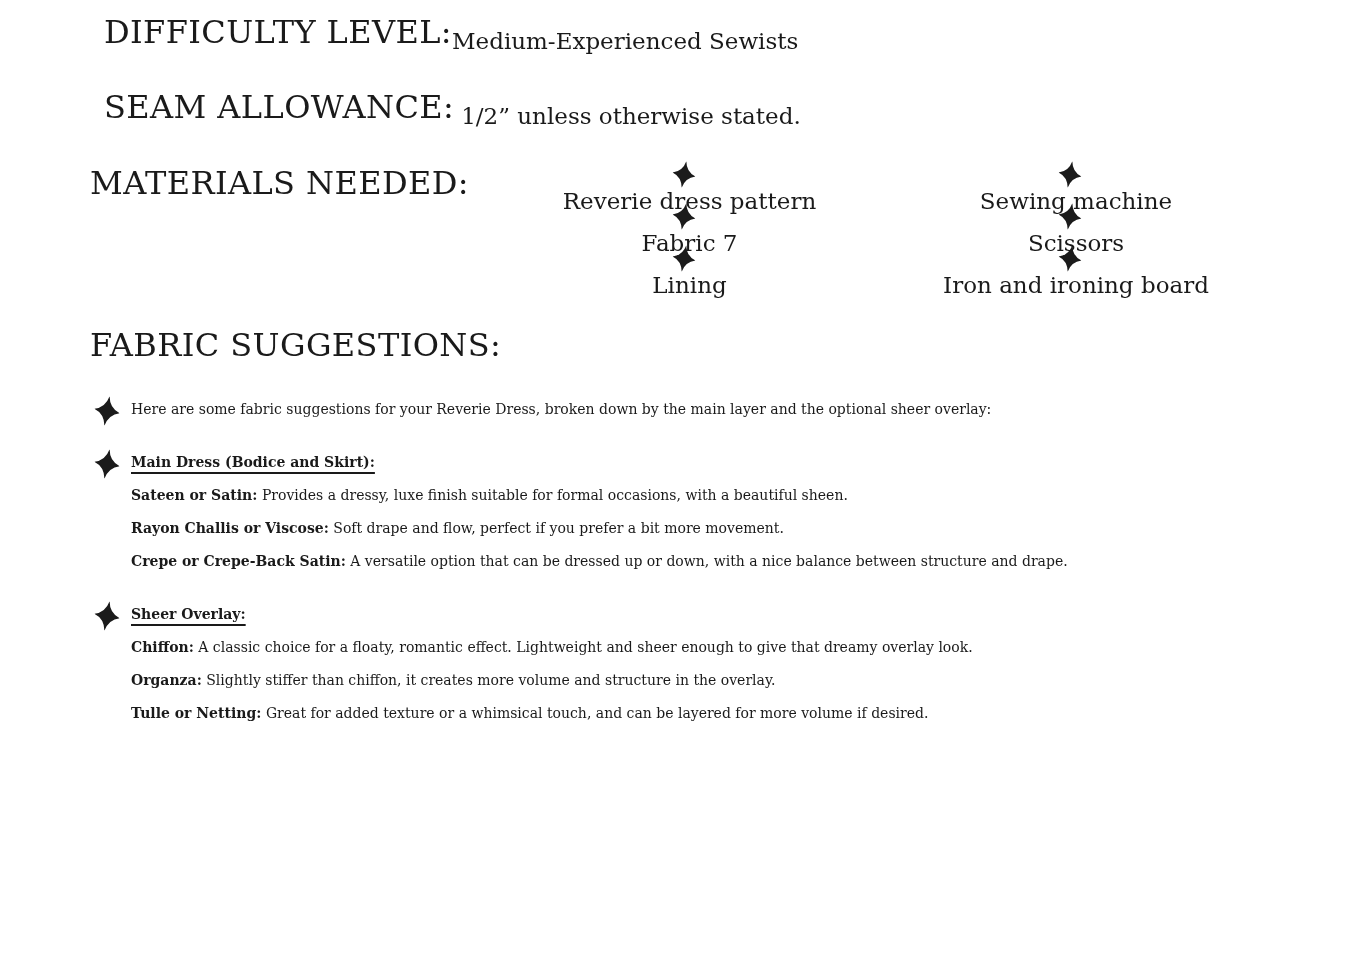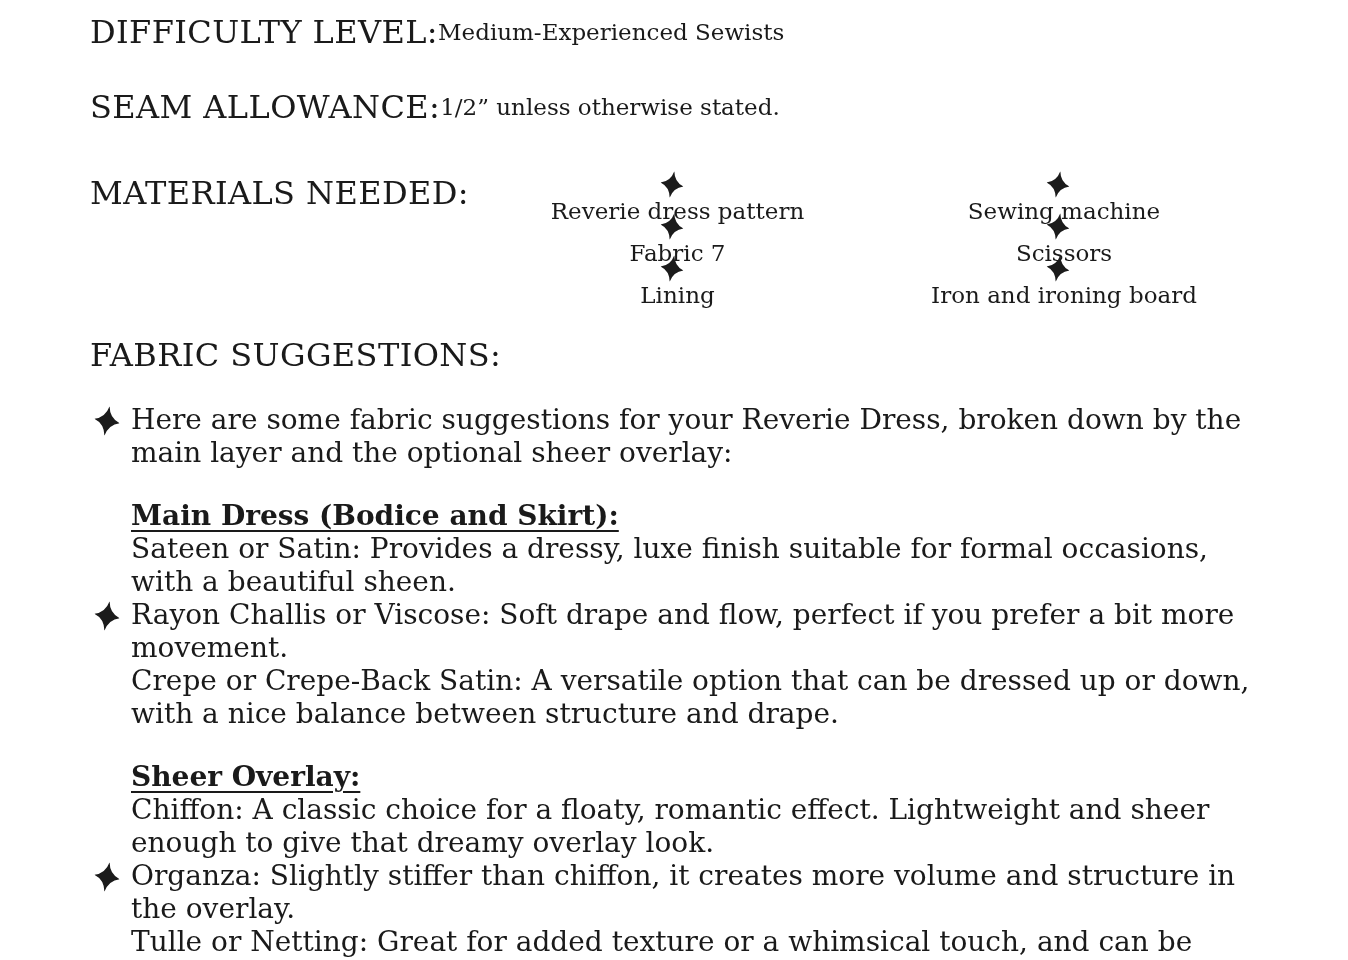--- a/index.html
+++ b/index.html
@@ -19,7 +19,7 @@
   }
 
   
-  .kv-row { display: flex; align-items: center; }
+  .kv-row { display: flex; align-items: flex-end; margin-left: 14px; }
   .kv-row .kv-label { flex: 0 0 347px; }
   .kv-value { font-size: 23px; }
   .kv-row.seam { margin-top: 31px; }

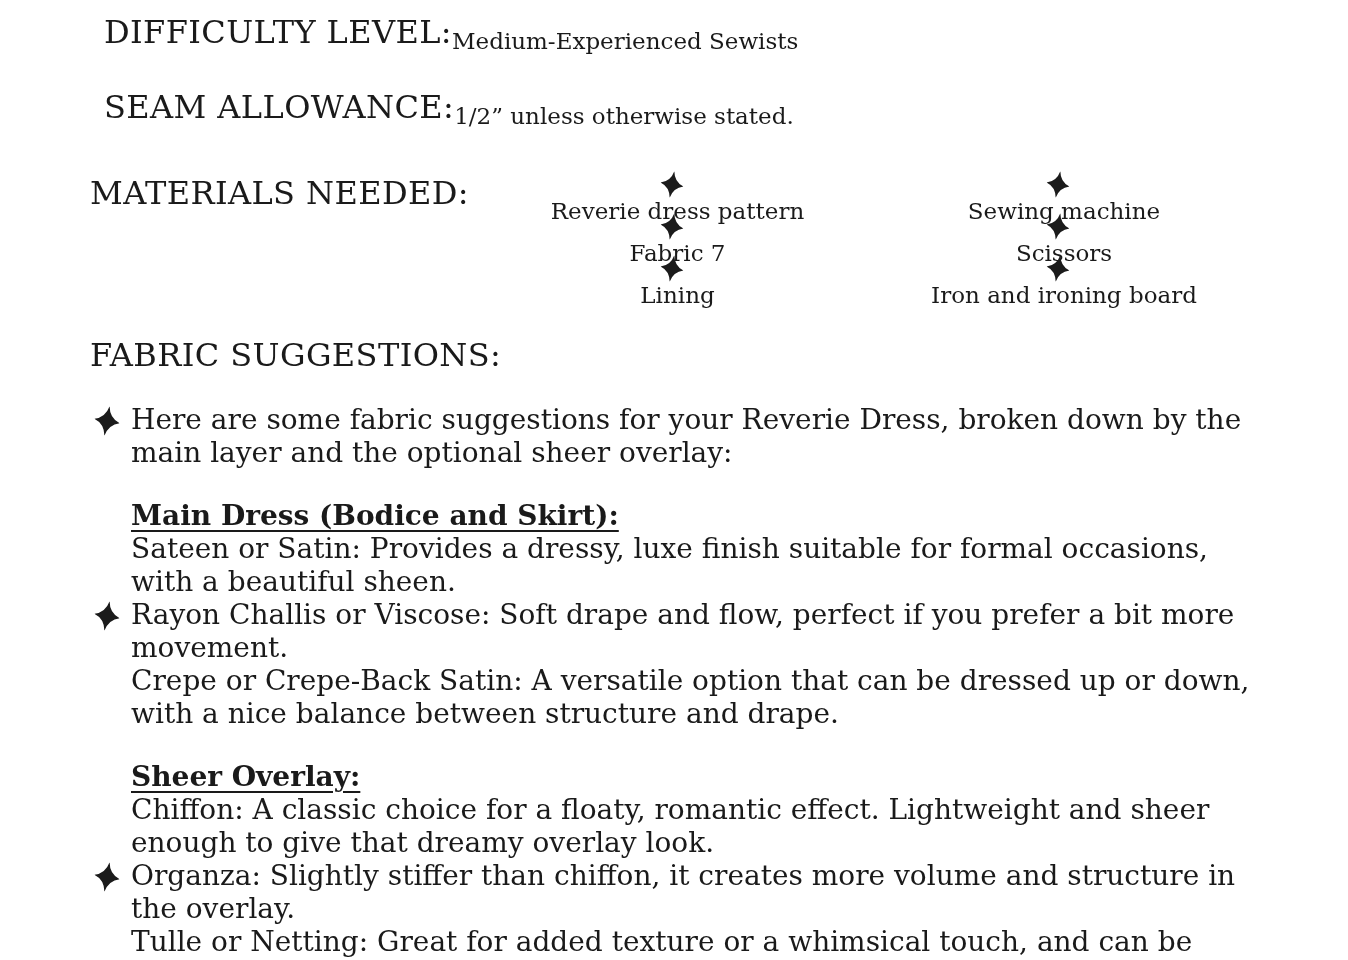--- a/index.html
+++ b/index.html
@@ -22,7 +22,7 @@
   .kv-row { display: flex; align-items: flex-end; margin-left: 14px; }
   .kv-row .kv-label { flex: 0 0 347px; }
   .kv-value { font-size: 23px; }
-  .kv-row.seam { margin-top: 31px; }
+  .kv-row.seam { margin-top: 31px; gap: 7px; }
 
   
   .materials { margin-top: 42px; display: grid; grid-template-columns: 415px 345px auto; align-items: start; }

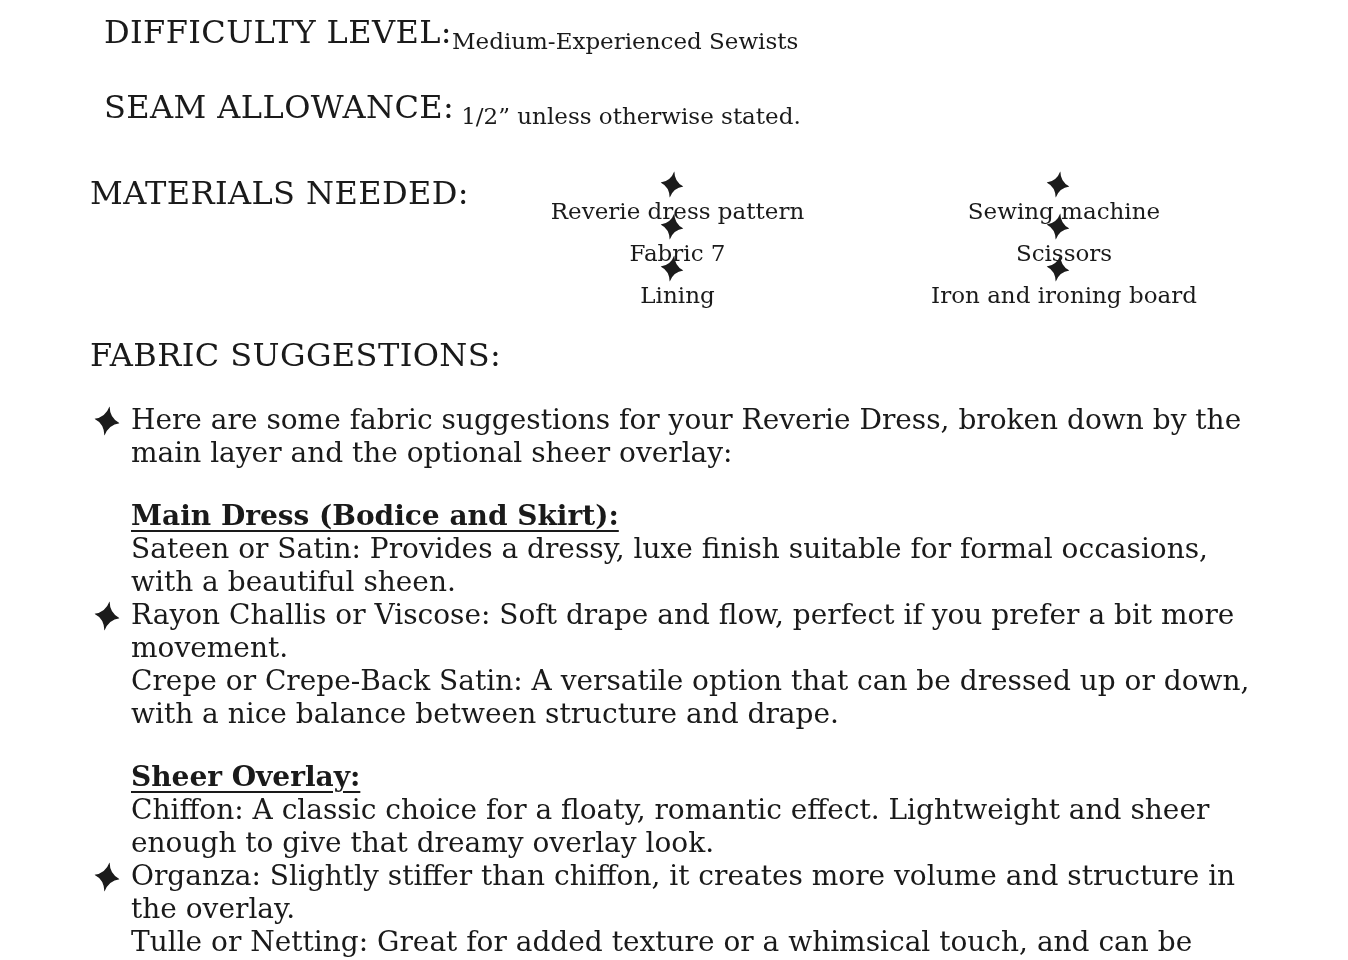--- a/index.html
+++ b/index.html
@@ -25,7 +25,7 @@
   .kv-row.seam { margin-top: 31px; gap: 7px; }
 
   
-  .materials { margin-top: 42px; display: grid; grid-template-columns: 415px 345px auto; align-items: start; }
+  .materials { margin-top: 32px; display: grid; grid-template-columns: 415px 345px auto; align-items: start; gap: 12px; }
   .materials ul { list-style: none; margin: 0; padding: 0; }
   .materials li { display: flex; align-items: center; height: 42px; font-size: 23px; flex-direction: column; }
 

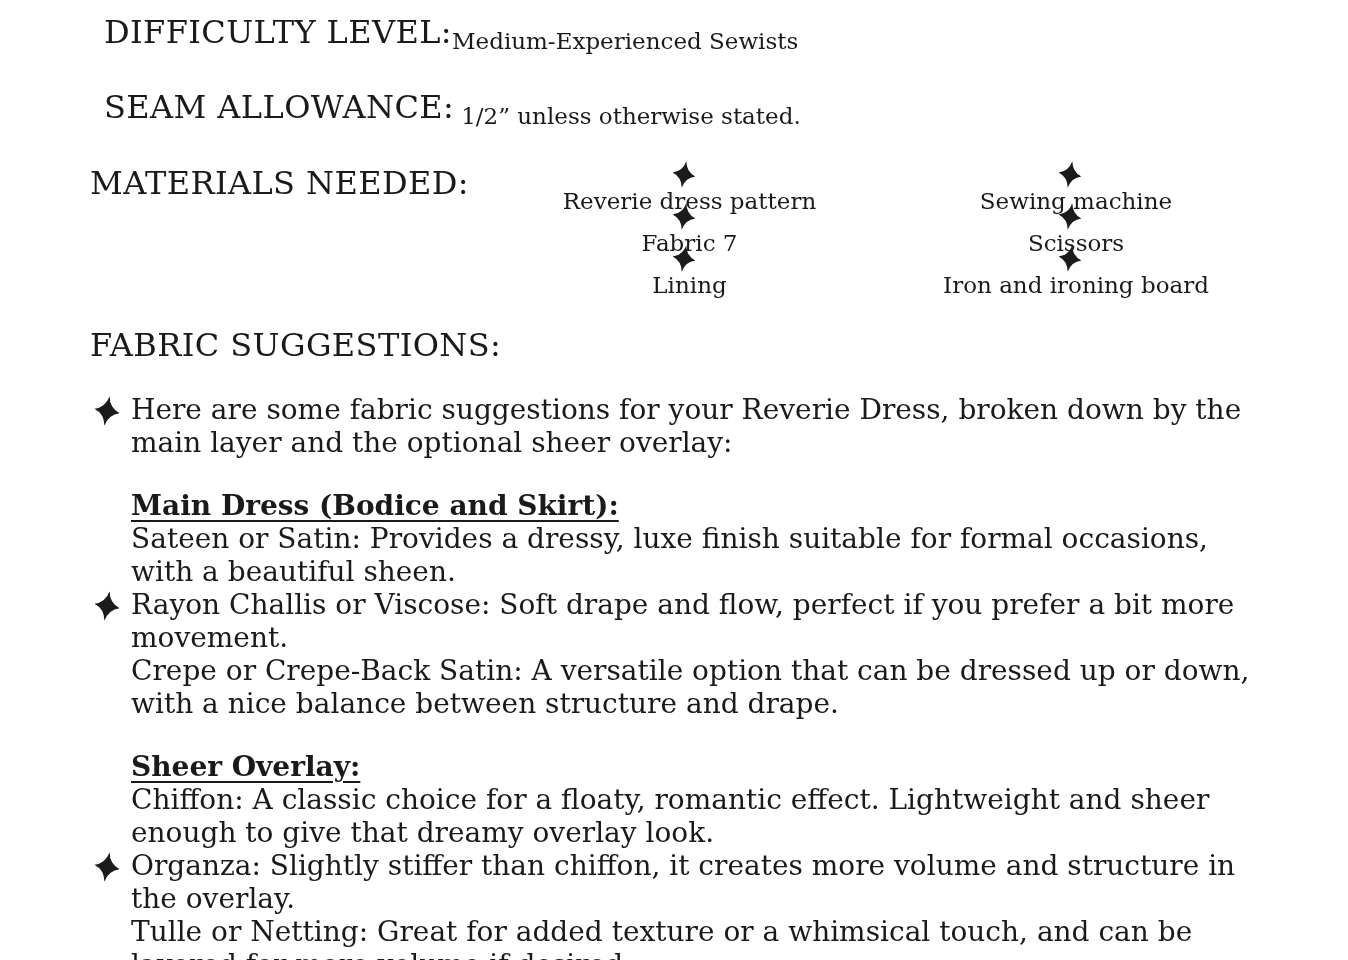--- a/index.html
+++ b/index.html
@@ -38,7 +38,7 @@
   .fabric-heading { margin-top: 36px; }
   .bullet-para { display: flex; align-items: flex-start; margin-top: 26px; }
   .bullet-para.section { margin-top: 30px; align-items: center; }
-  .para-body { width: 1125px; font-size: 28px; line-height: 33px; }
+  .para-body { width: 1125px; font-size: 14px; line-height: 33px; }
   .para-body p { margin: 0; }
   .sec-title {
     font-weight: bold;

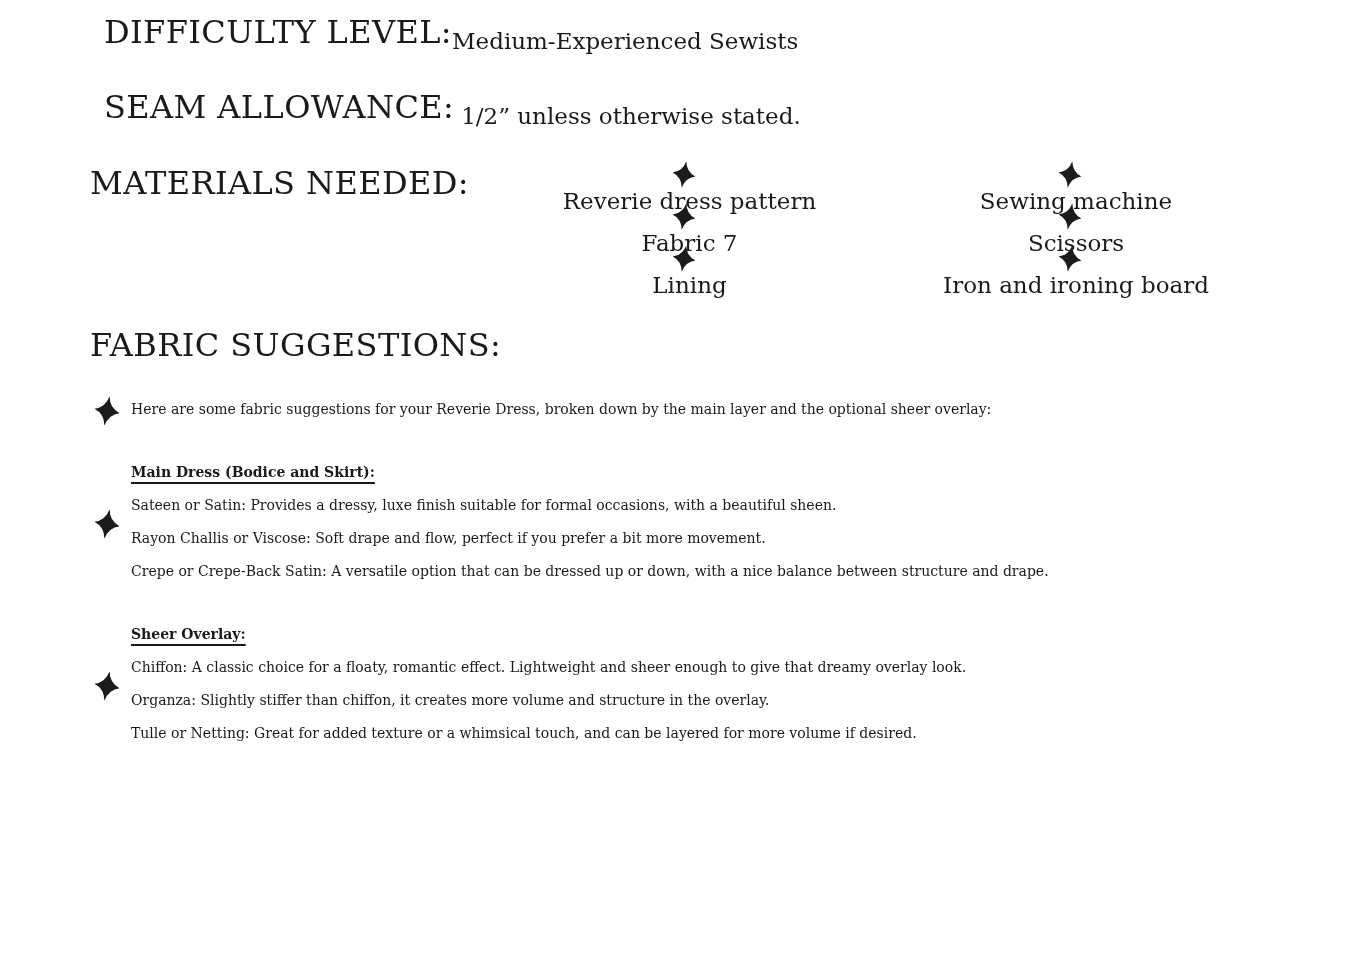--- a/index.html
+++ b/index.html
@@ -37,7 +37,7 @@
   
   .fabric-heading { margin-top: 36px; }
   .bullet-para { display: flex; align-items: flex-start; margin-top: 26px; }
-  .bullet-para.section { margin-top: 30px; align-items: center; }
+  .bullet-para.section { margin-top: 20px; }
   .para-body { width: 1125px; font-size: 14px; line-height: 33px; }
   .para-body p { margin: 0; }
   .sec-title {

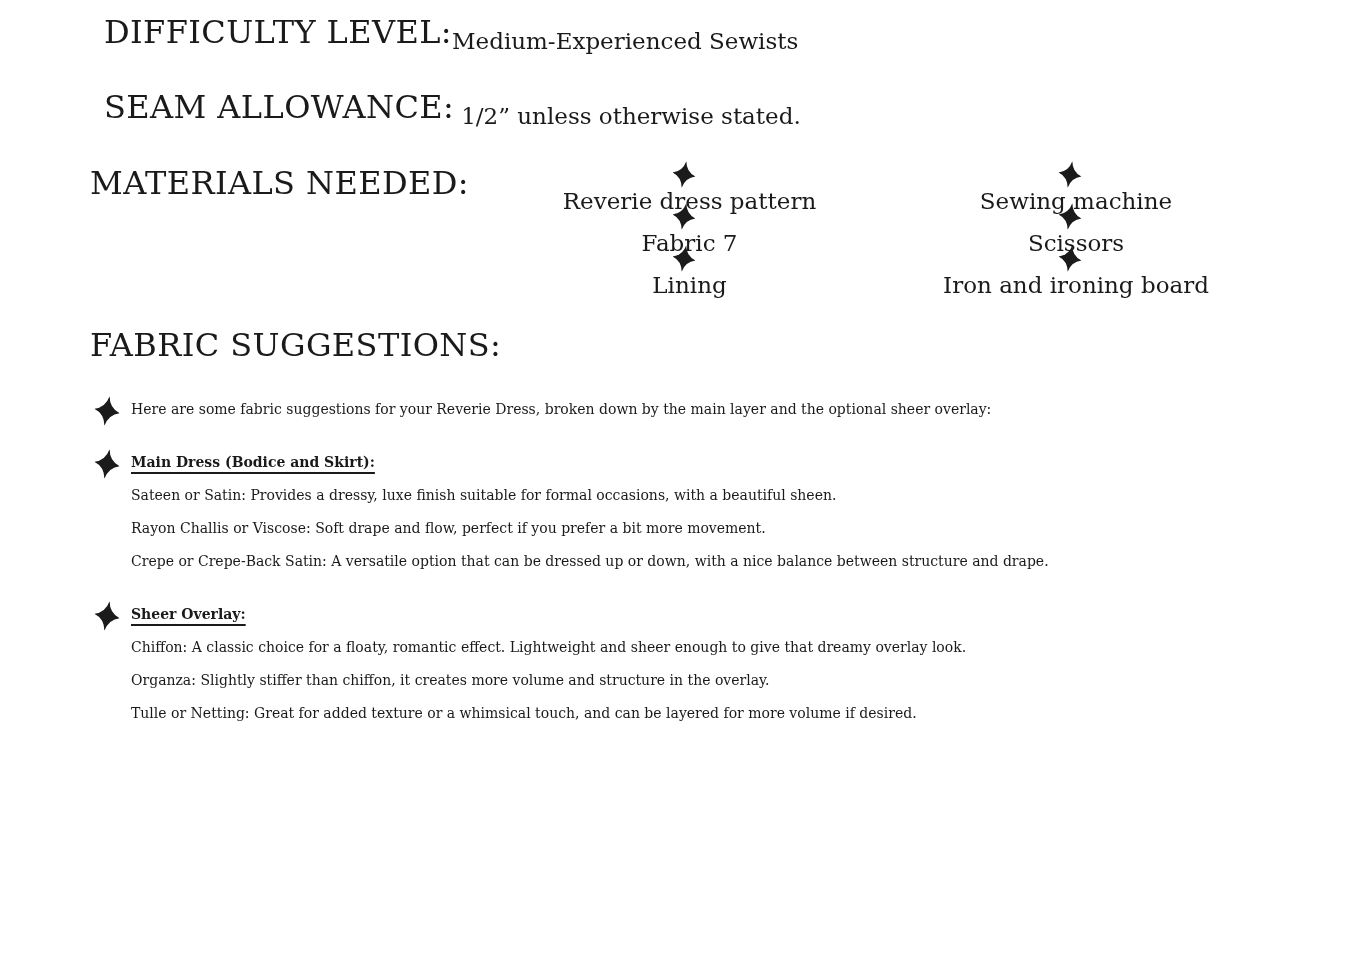--- a/index.html
+++ b/index.html
@@ -46,7 +46,7 @@
     text-decoration-thickness: 2px;
     text-underline-offset: 5px;
   }
-  .def strong { font-weight: normal; }
+  .def strong { font-weight: bold; }
 </style>
 </head>
 <body>

